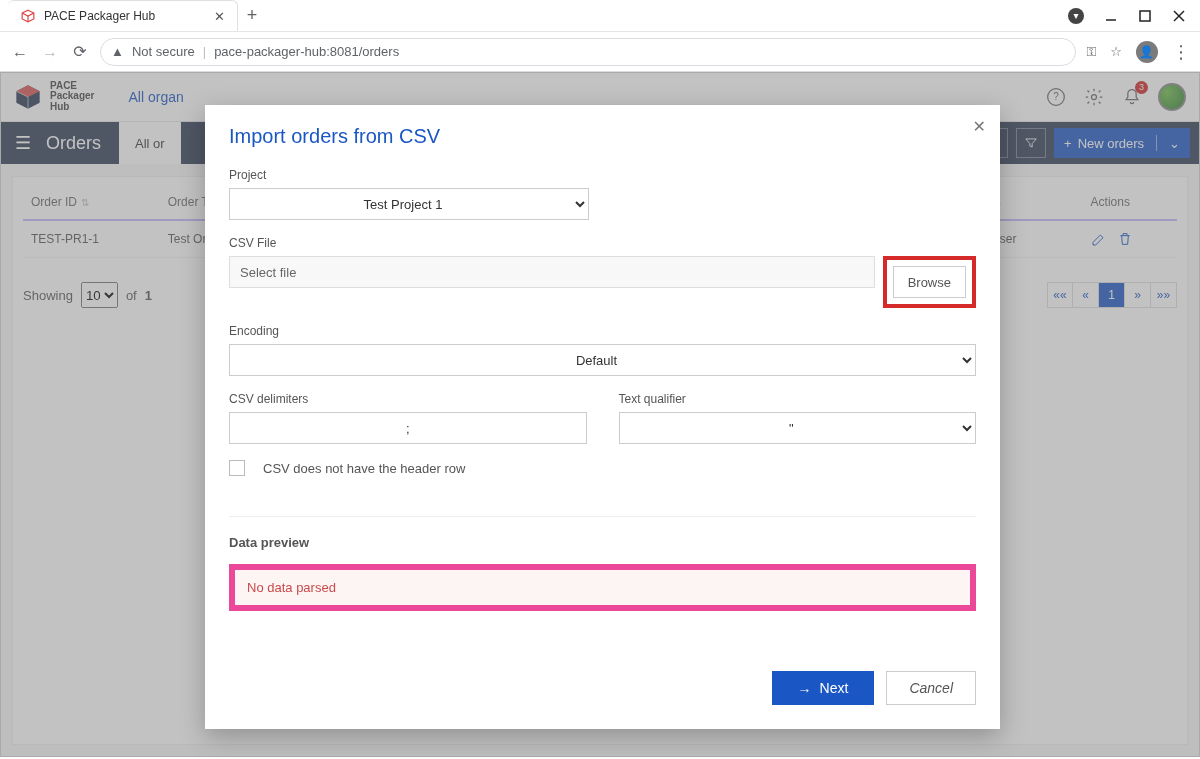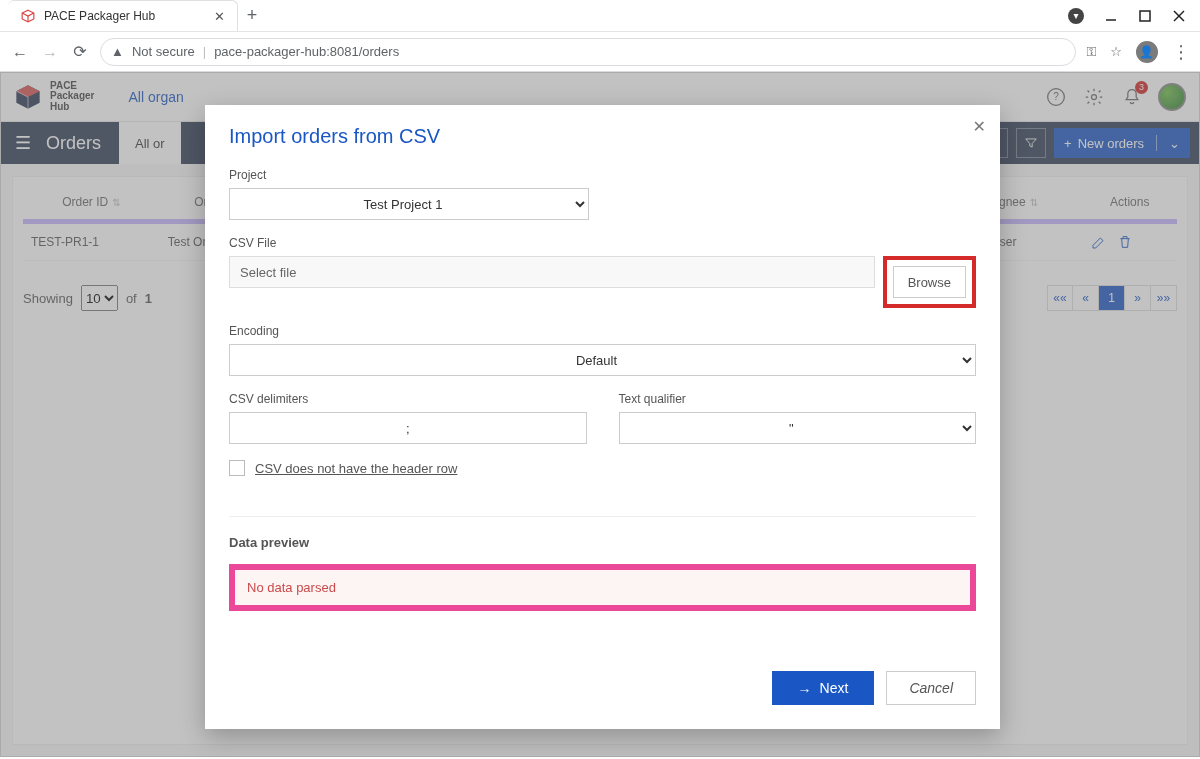--- a/index.html
+++ b/index.html
@@ -183,8 +183,8 @@
     color:#555;
   }
   table.orders th {
-    text-align:center;font-weight:400;color:#666;
-    padding:10px 8px; border-bottom:5px solid #c4b5fd;
+    text-align:left;font-weight:400;color:#666;
+    padding:10px 8px; border-bottom:2px solid #c4b5fd;
   }
   table.orders td {
     padding:10px 8px; border-bottom:1px solid #f2f2f2;

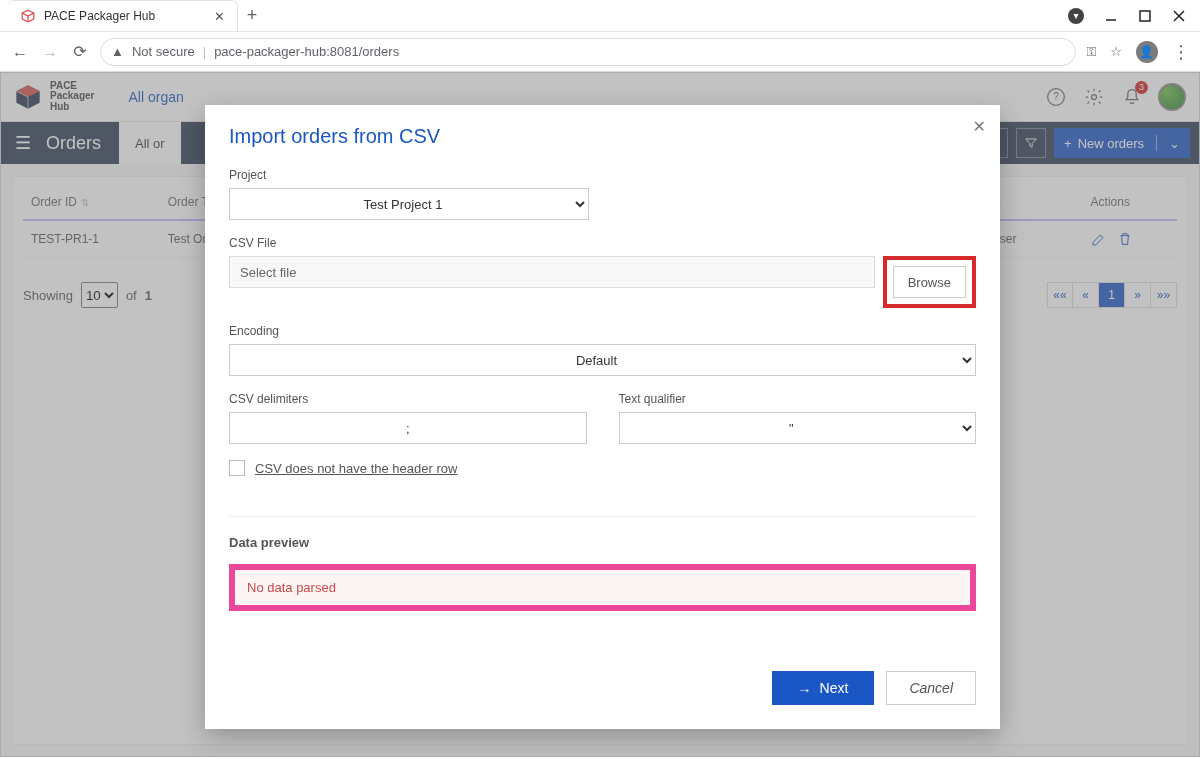--- a/index.html
+++ b/index.html
@@ -251,7 +251,7 @@
   }
   .two-col { display:flex; gap:32px;}
   .two-col > div { flex:1;}
-  .checkbox-row { display:flex;align-items:center;gap:10px;color:#555;font-size:13px;text-decoration:underline;}
+  .checkbox-row { display:flex;align-items:center;gap:18px;color:#555;font-size:13px;}
   .checkbox-box { width:16px;height:16px;border:1px solid #bbb;}
   .hr { height:1px;background:#eee;margin:40px 0 18px 0;}
   .preview-label { color:#555;font-size:13px;font-weight:600;margin-bottom:14px;}

